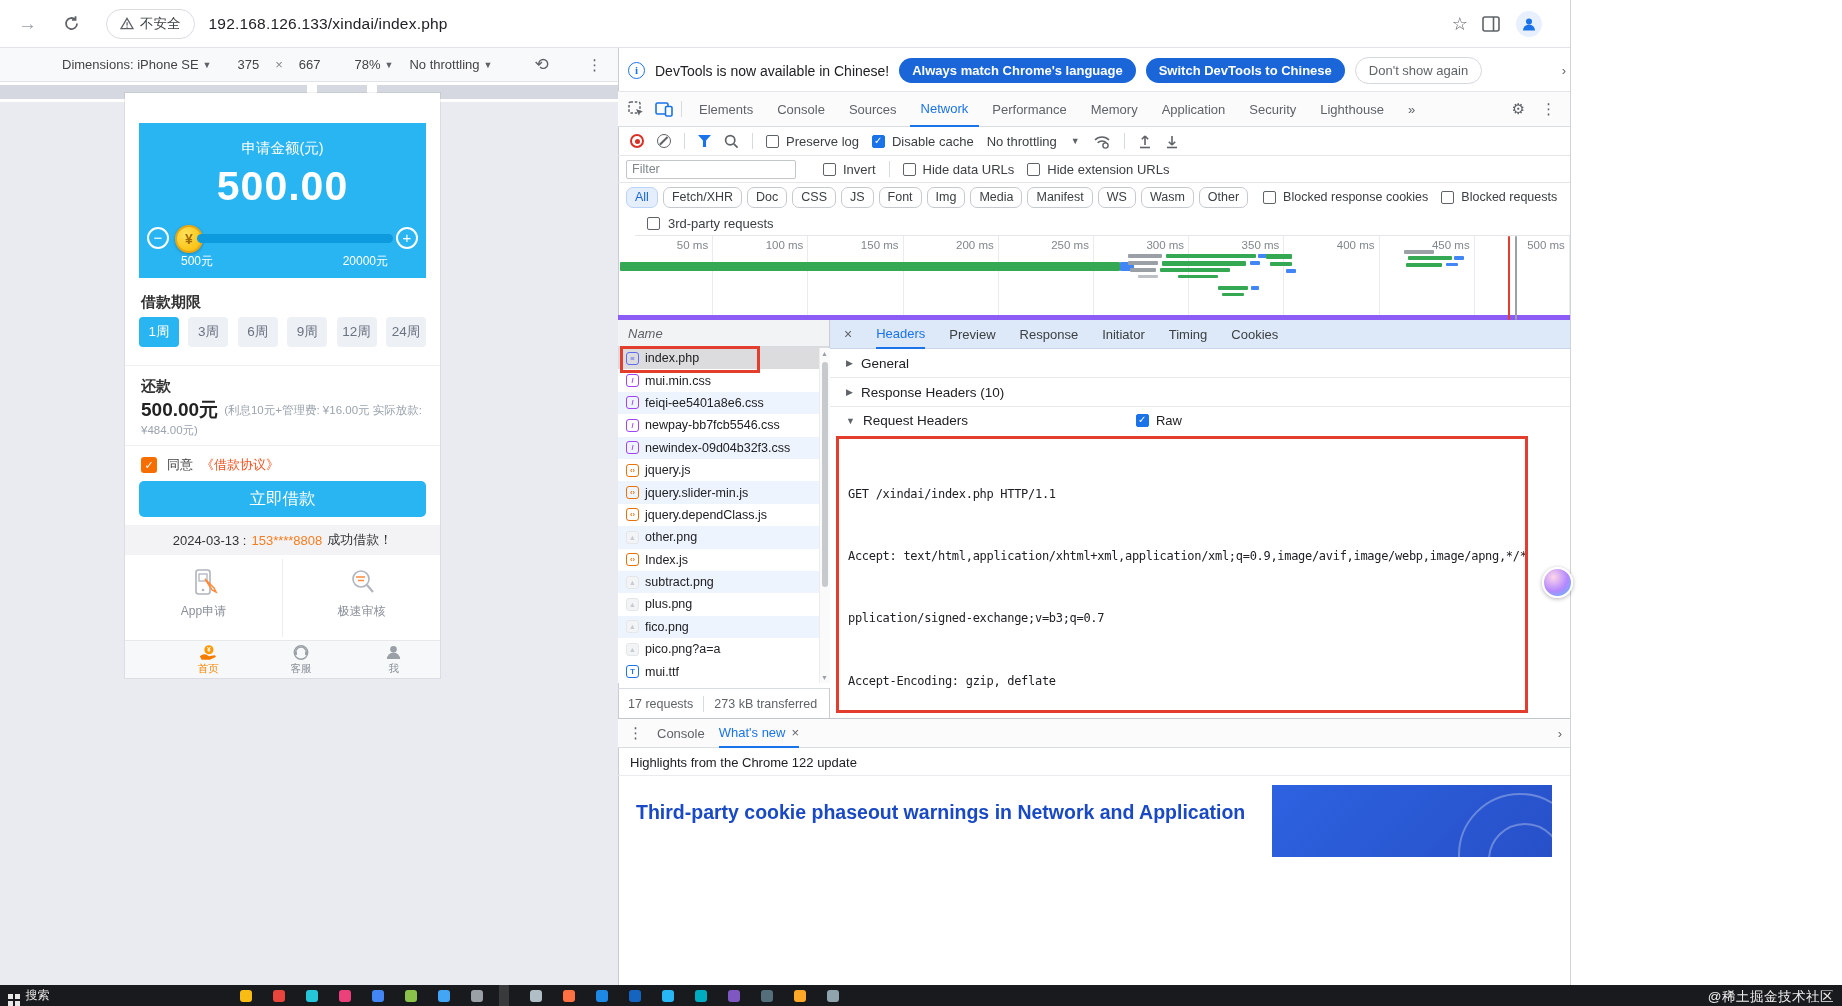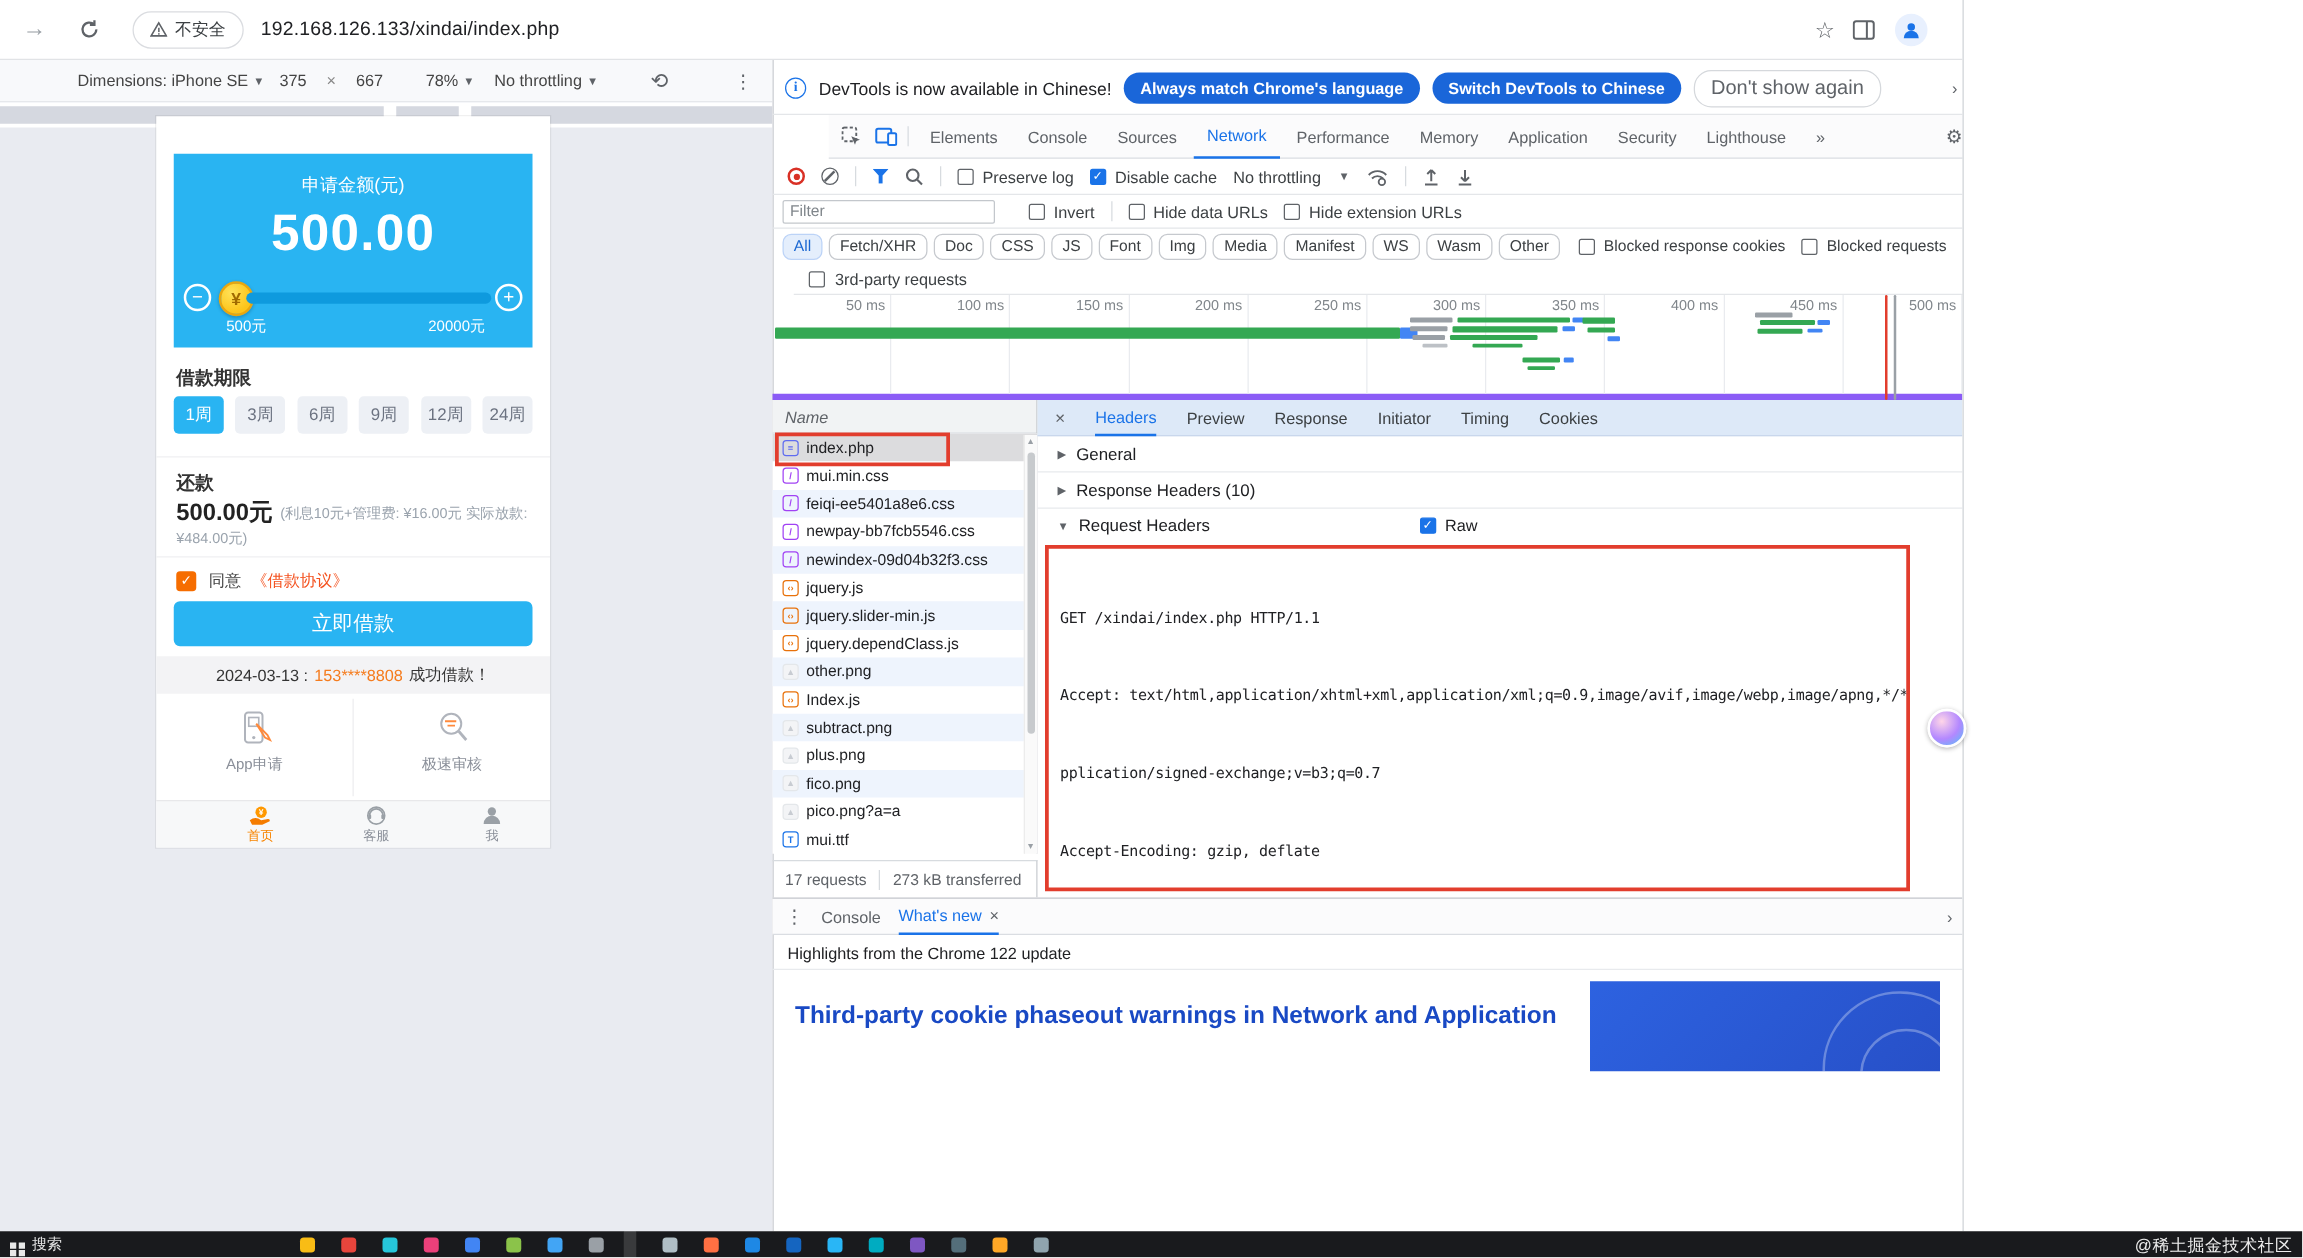--- a/index.html
+++ b/index.html
@@ -161,7 +161,7 @@
       <span>Dimensions: iPhone SE</span>
         <span class="caret">▼</span>
     </span>
-    <span style="margin-left:12px;">375</span>
+    <span style="margin-left:26px;">375</span>
     <span style="margin-left:16px; color:#888;">×</span>
     <span style="margin-left:16px;">667</span>
     <span class="flex" style="margin-left:34px;">

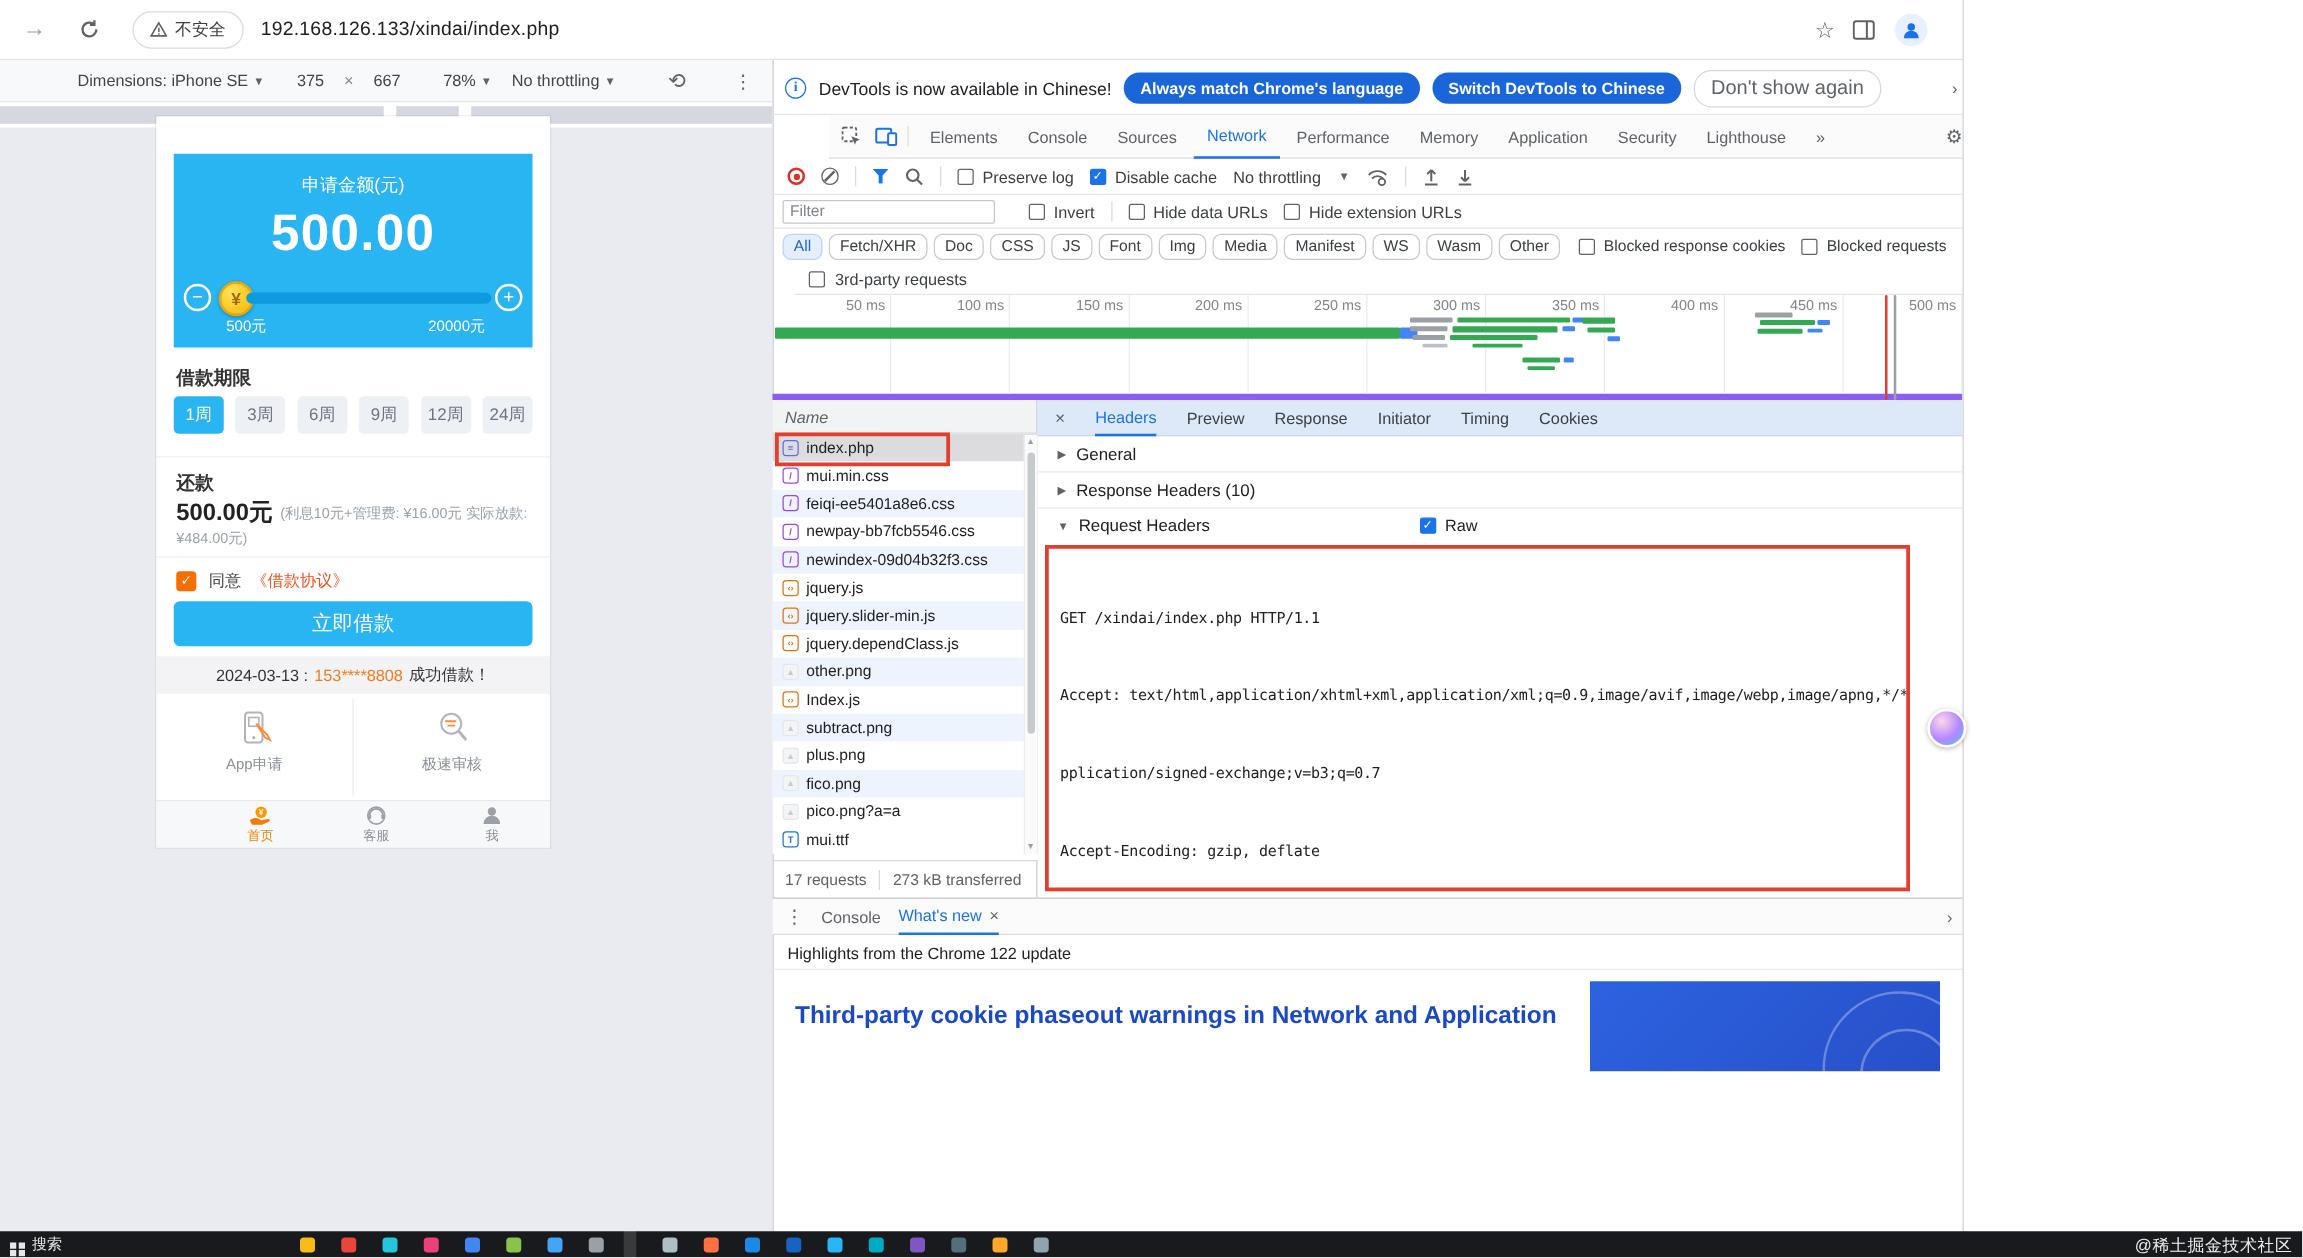--- a/index.html
+++ b/index.html
@@ -53,7 +53,7 @@
   .banner { left:618px; top:50px; width:952px; height:42px; border-bottom:1px solid #e4e6e9; padding-left:10px; gap:10px; font-size:14px; color:#202124; }
   .infoico { width:17px; height:17px; border:1.5px solid #1a73e8; border-radius:50%; color:#1a73e8; font-size:11px; font-weight:bold; text-align:center; line-height:14px; font-family:"Liberation Serif",serif; }
   .pillbtn { background:#1a66d9; color:#fff; border-radius:14px; padding:5px 13px; font-size:13px; font-weight:bold; white-space:nowrap; }
-  .ghostbtn { border:1px solid #d5d8dc; color:#5f6368; border-radius:14px; padding:5px 13px; font-size:16px; white-space:nowrap; }
+  .ghostbtn { border:1px solid #d5d8dc; color:#5f6368; border-radius:14px; padding:5px 13px; font-size:13px; white-space:nowrap; }
   .dttabs { left:618px; top:92px; width:952px; height:35px; background:#fbfbfc; border-bottom:1px solid #dadde2; padding-left:10px; gap:2px;margin-left:45px; }
   .dttab { padding:0 11px; font-size:13px; color:#5f6368; height:35px; display:flex; align-items:center; }
   .dttab.sel { color:#1a73e8; border-bottom:2.5px solid #1a73e8; }

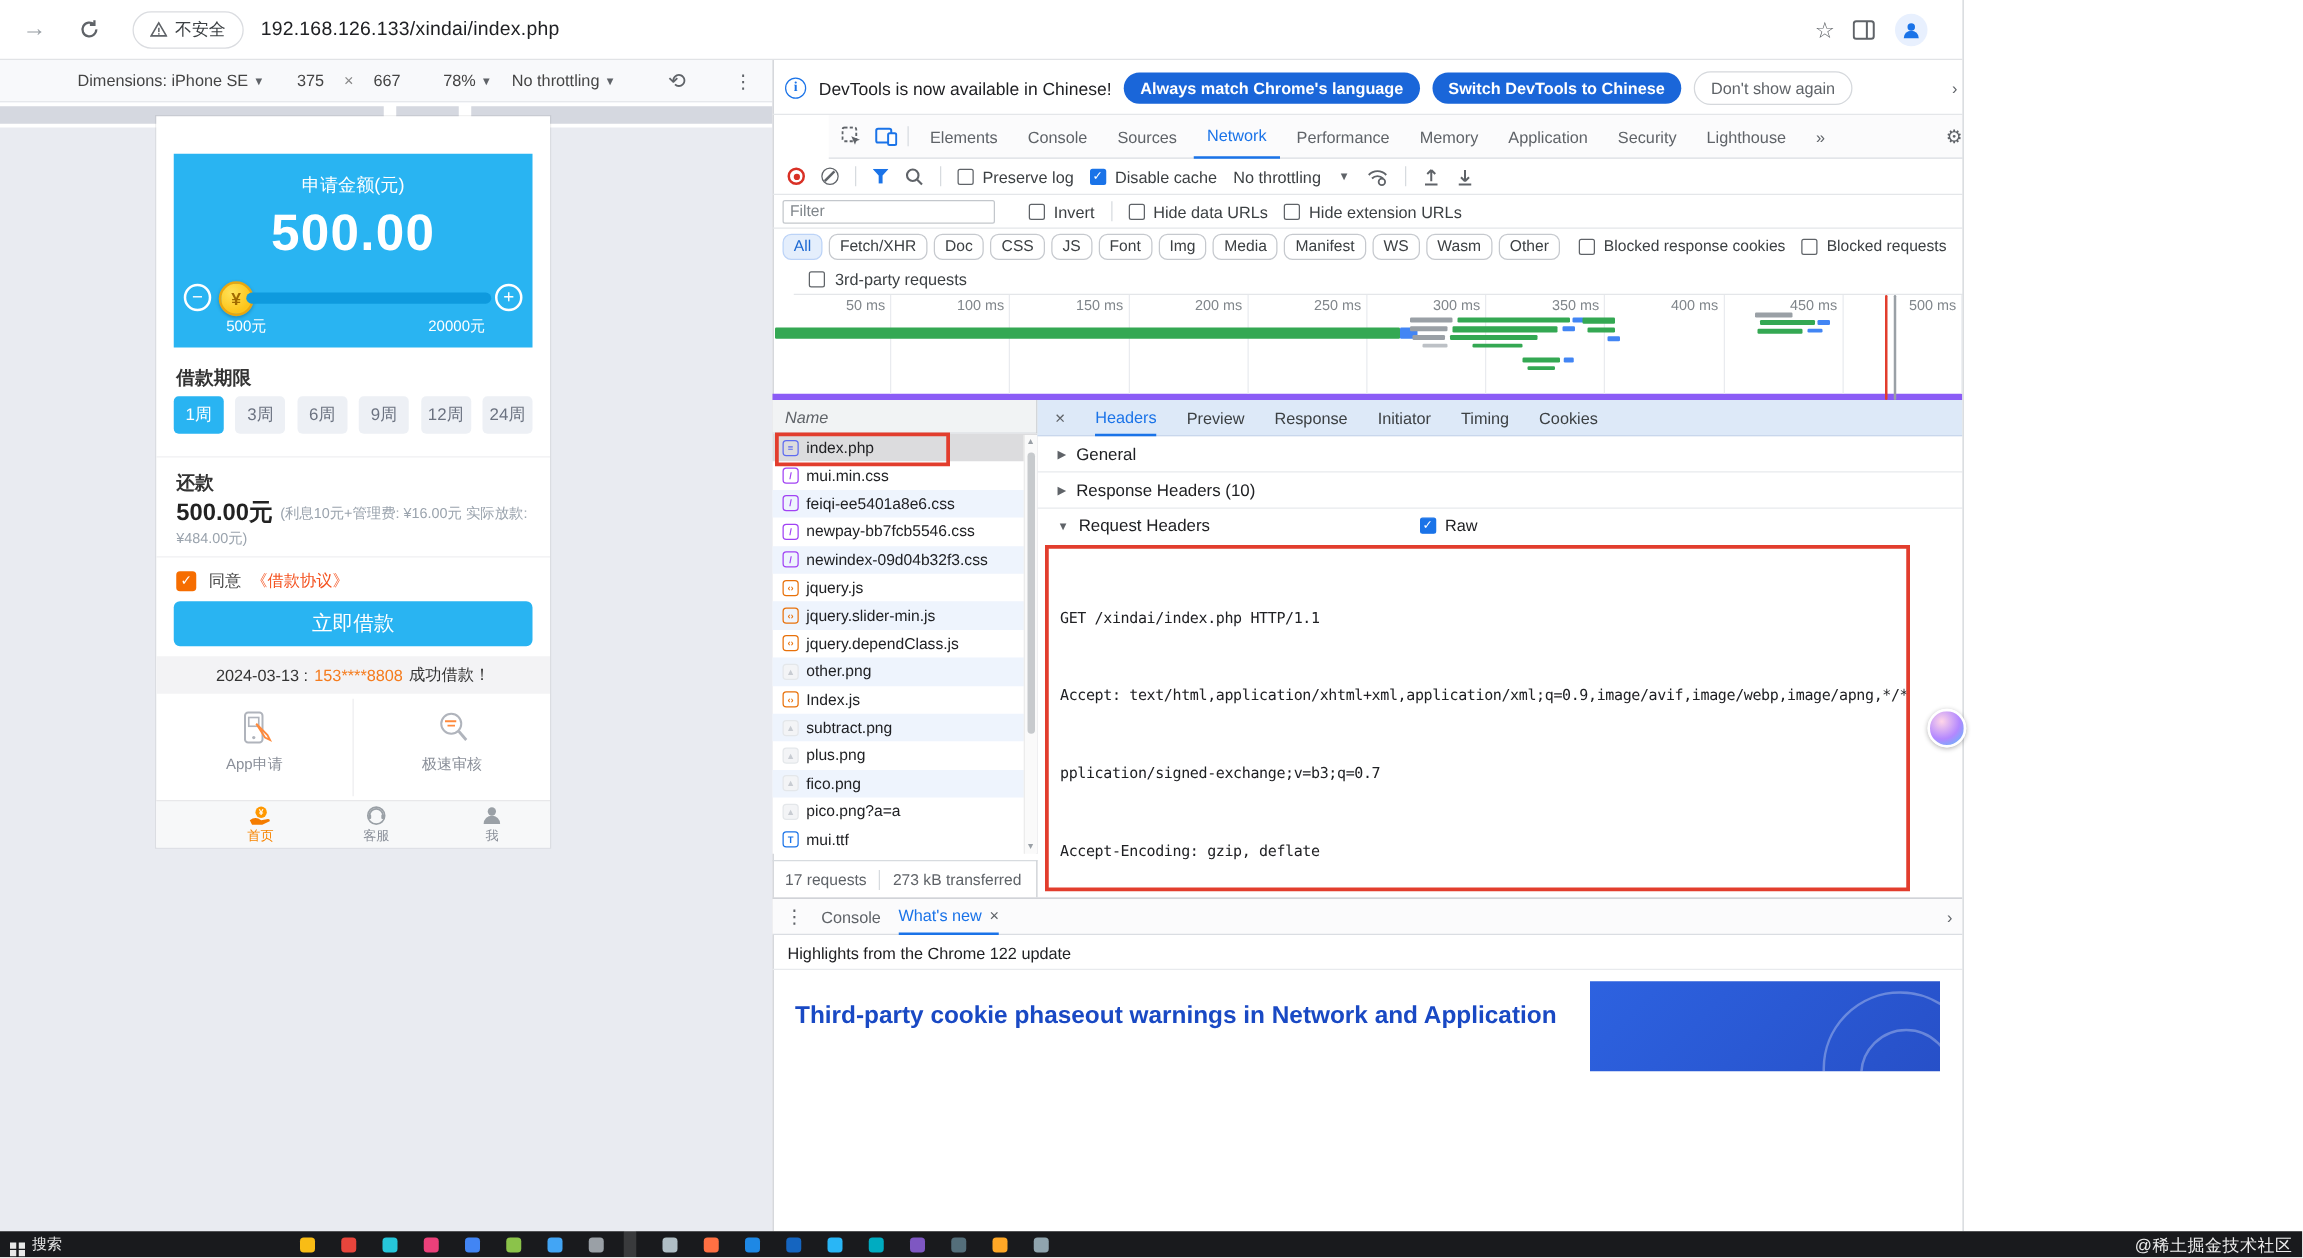--- a/index.html
+++ b/index.html
@@ -54,7 +54,7 @@
   .infoico { width:17px; height:17px; border:1.5px solid #1a73e8; border-radius:50%; color:#1a73e8; font-size:11px; font-weight:bold; text-align:center; line-height:14px; font-family:"Liberation Serif",serif; }
   .pillbtn { background:#1a66d9; color:#fff; border-radius:14px; padding:5px 13px; font-size:13px; font-weight:bold; white-space:nowrap; }
   .ghostbtn { border:1px solid #d5d8dc; color:#5f6368; border-radius:14px; padding:5px 13px; font-size:13px; white-space:nowrap; }
-  .dttabs { left:618px; top:92px; width:952px; height:35px; background:#fbfbfc; border-bottom:1px solid #dadde2; padding-left:10px; gap:2px;margin-left:45px; }
+  .dttabs { left:618px; top:92px; width:952px; height:35px; background:#fbfbfc; border-bottom:1px solid #dadde2; padding-left:10px; gap:2px; }
   .dttab { padding:0 11px; font-size:13px; color:#5f6368; height:35px; display:flex; align-items:center; }
   .dttab.sel { color:#1a73e8; border-bottom:2.5px solid #1a73e8; }
   .ntool { left:618px; top:127px; width:952px; height:29px; border-bottom:1px solid #e4e6e9; padding-left:12px; gap:13px; font-size:13px; color:#3c4043; }

